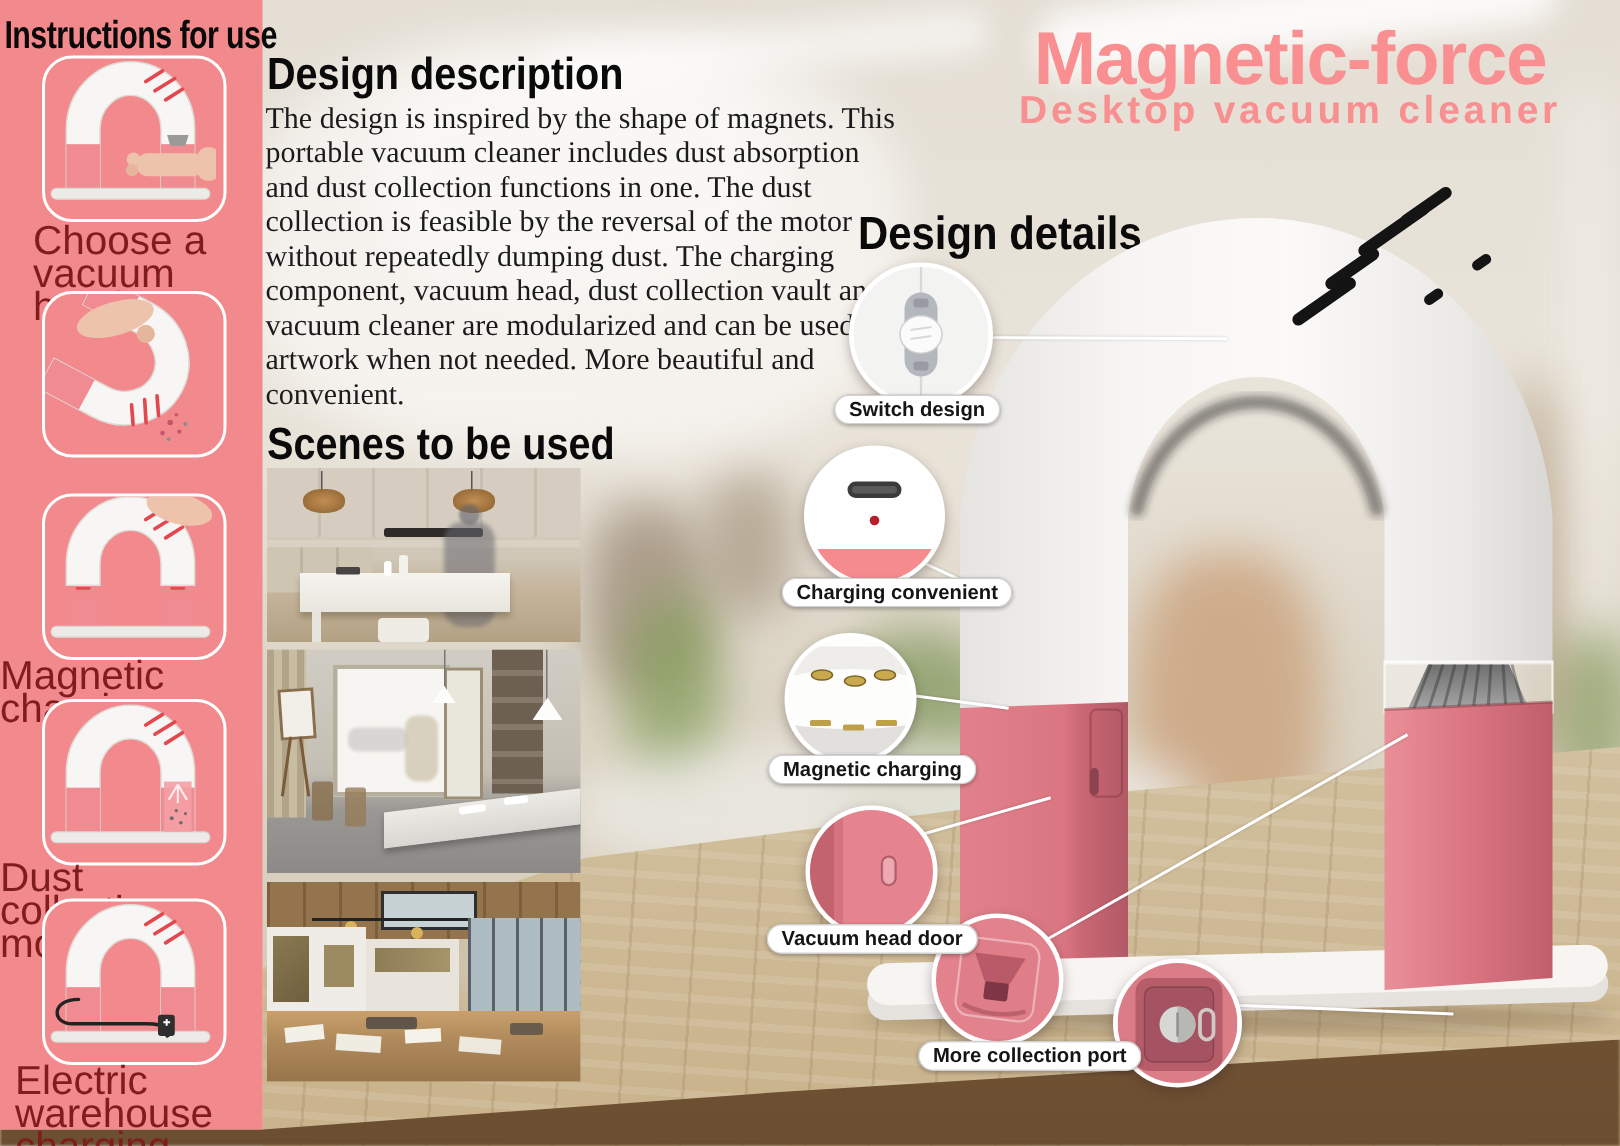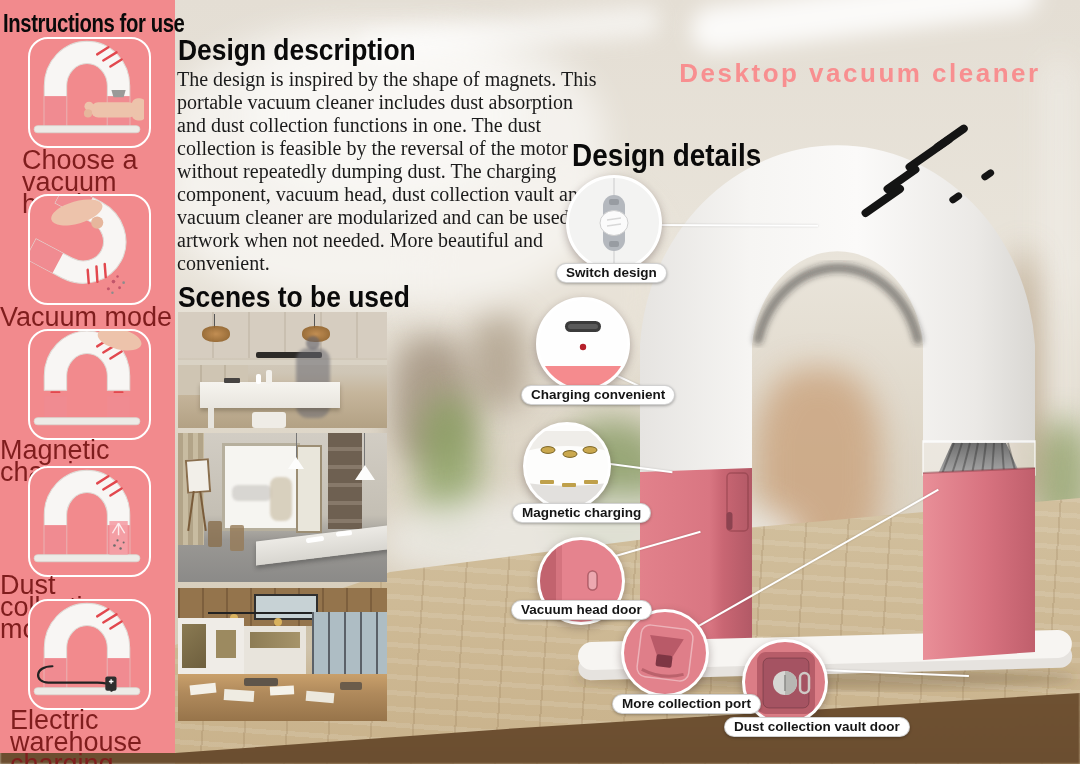--- a/index.html
+++ b/index.html
@@ -258,6 +258,7 @@
   </div>
 
   
+  <div class="title">Magnetic-force</div>
   <div class="subtitle">Desktop vacuum cleaner</div>
   <div class="h-cond h-details">Design details</div>
 

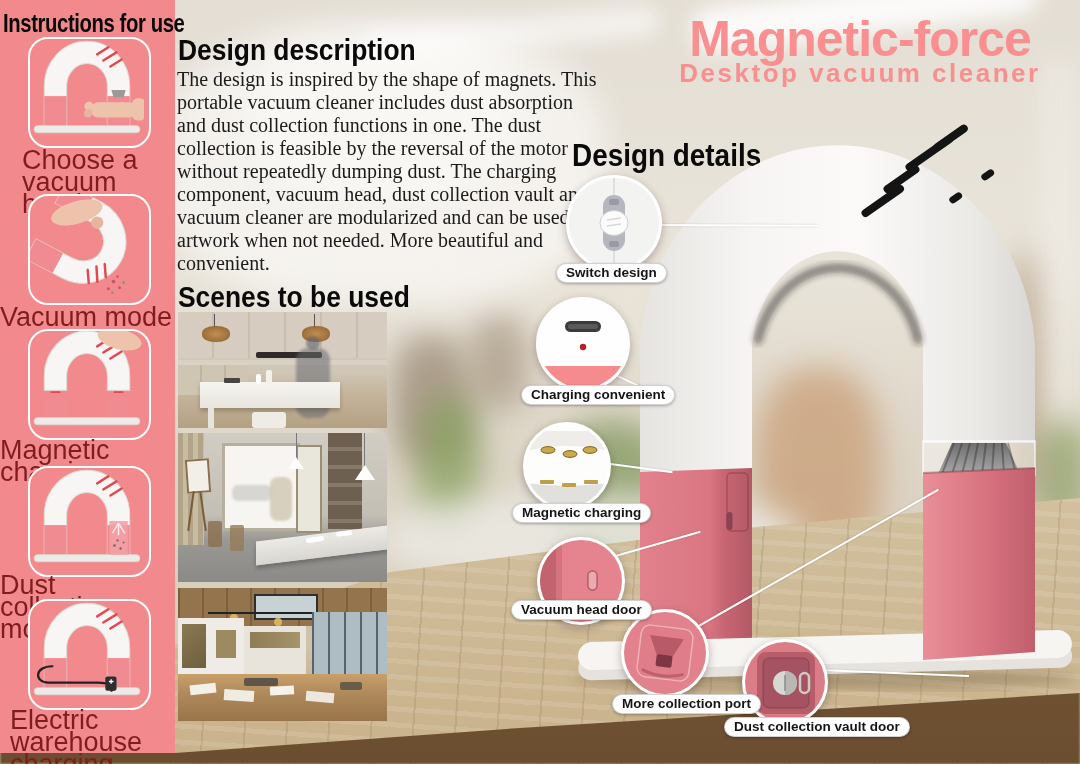--- a/index.html
+++ b/index.html
@@ -137,7 +137,6 @@
           </g>
       </svg>
     </div>
-    <div class="step-label" style="top:306px;">Vacuum mode</div>
 
     <div class="card" style="top:329px;background:#f28a8d;">
       <svg width="114" height="102" viewBox="0 0 112 100">

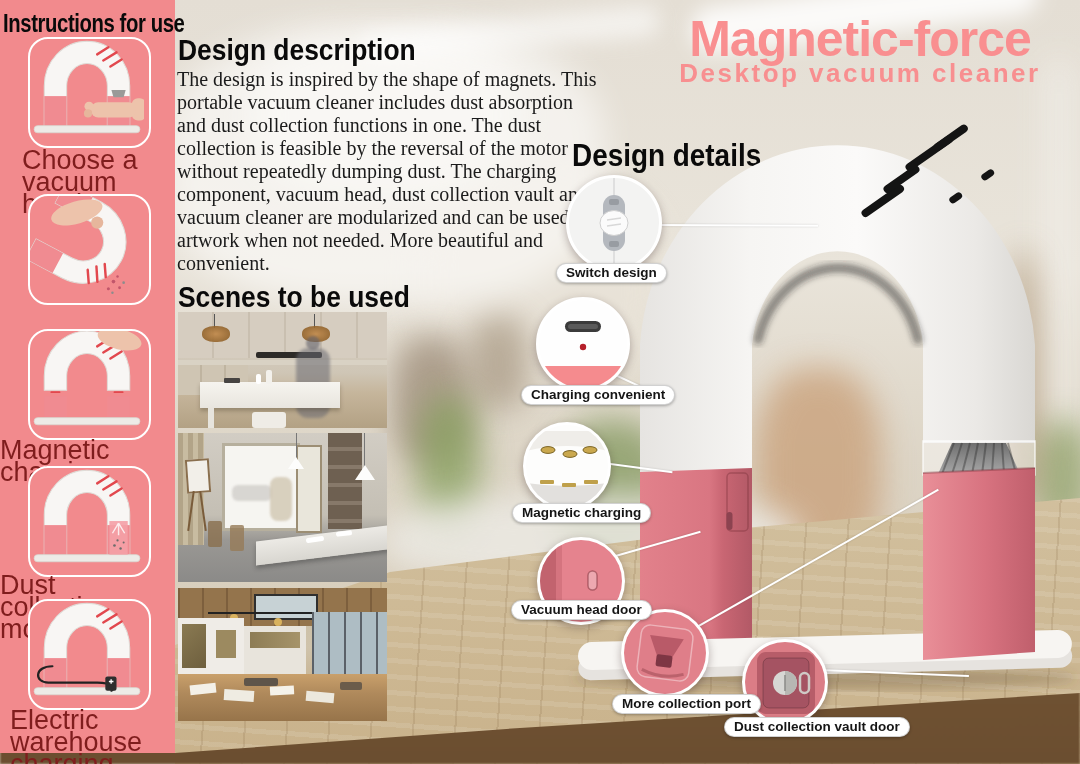--- a/index.html
+++ b/index.html
@@ -413,7 +413,7 @@
   <div class="pill" style="left:556px;top:263px;"><span>Switch design</span></div>
   <div class="pill" style="left:521px;top:385px;"><span>Charging convenient</span></div>
   <div class="pill" style="left:512px;top:503px;"><span>Magnetic charging</span></div>
-  <div class="pill" style="left:511px;top:600px;"><span>Vacuum head door</span></div>
+  <div class="pill" style="left:511px;top:616px;"><span>Vacuum head door</span></div>
   <div class="pill" style="left:612px;top:694px;"><span>More collection port</span></div>
   <div class="pill" style="left:724px;top:717px;"><span>Dust collection vault door</span></div>
 

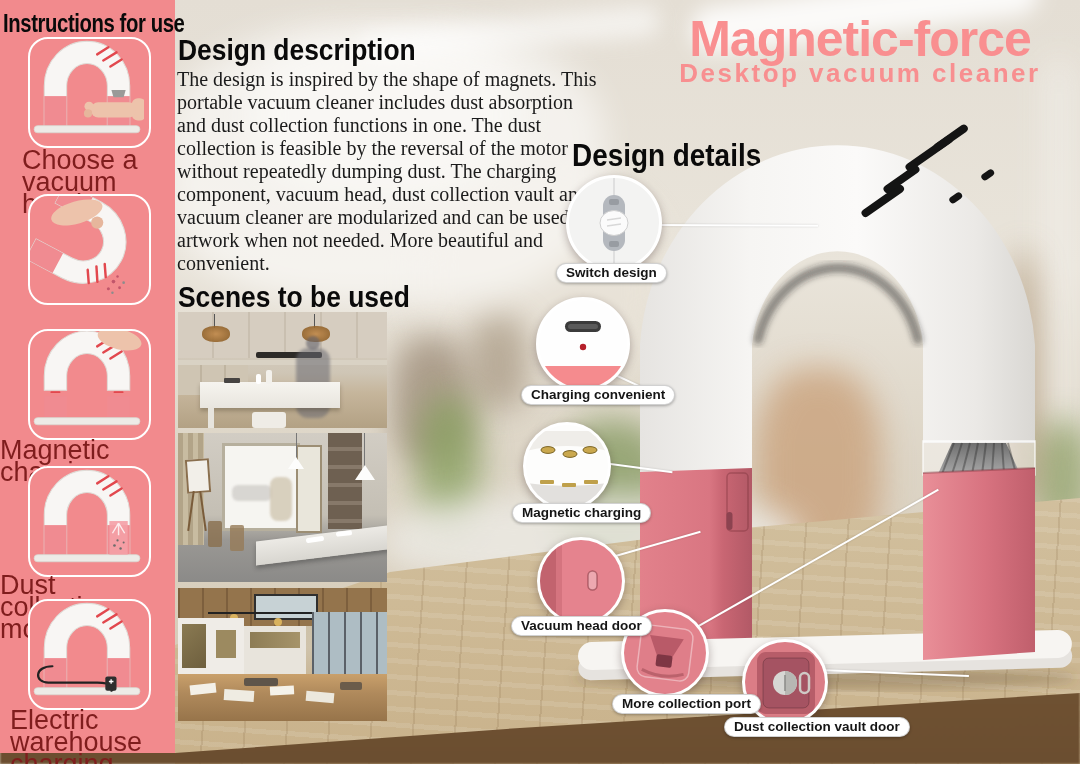--- a/index.html
+++ b/index.html
@@ -415,7 +415,6 @@
   <div class="pill" style="left:512px;top:503px;"><span>Magnetic charging</span></div>
   <div class="pill" style="left:511px;top:616px;"><span>Vacuum head door</span></div>
   <div class="pill" style="left:612px;top:694px;"><span>More collection port</span></div>
-  <div class="pill" style="left:724px;top:717px;"><span>Dust collection vault door</span></div>
 
 </div>
 

